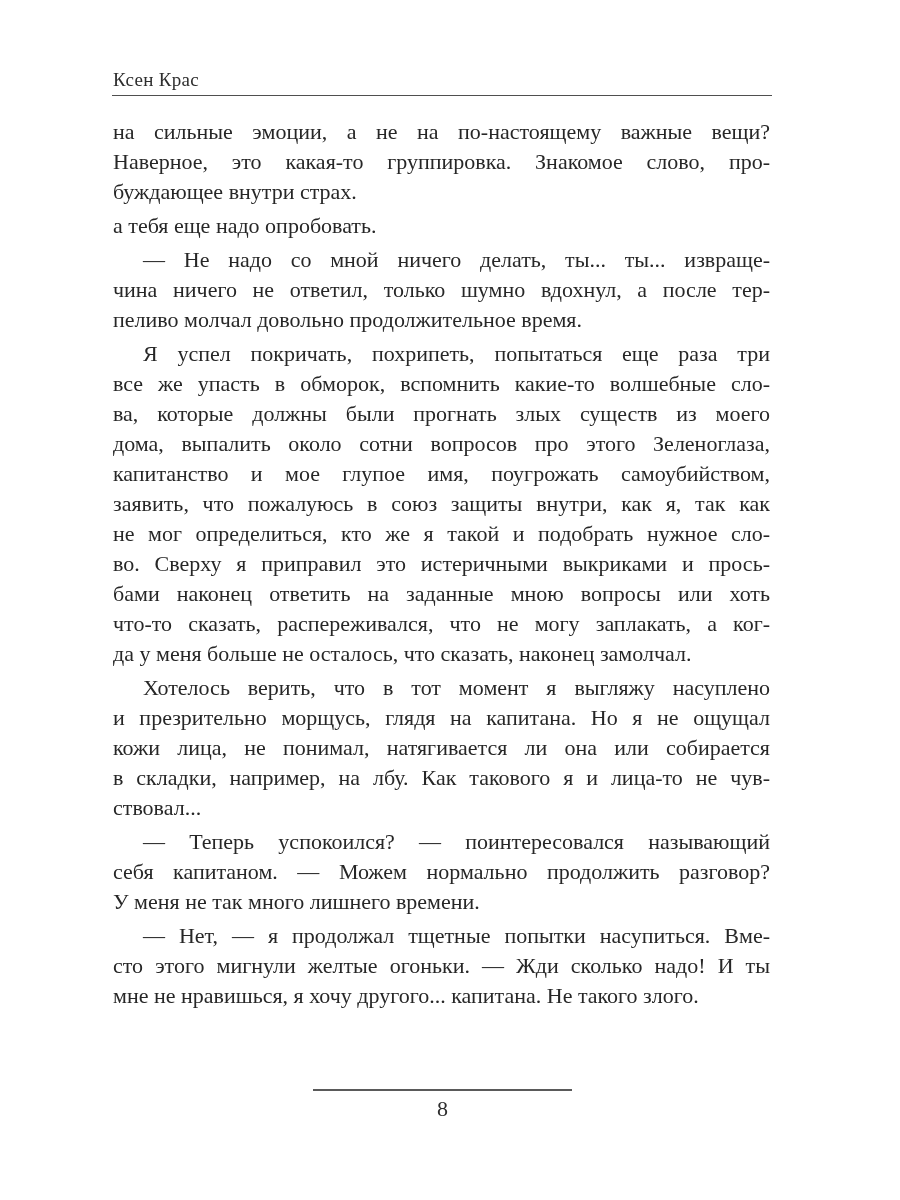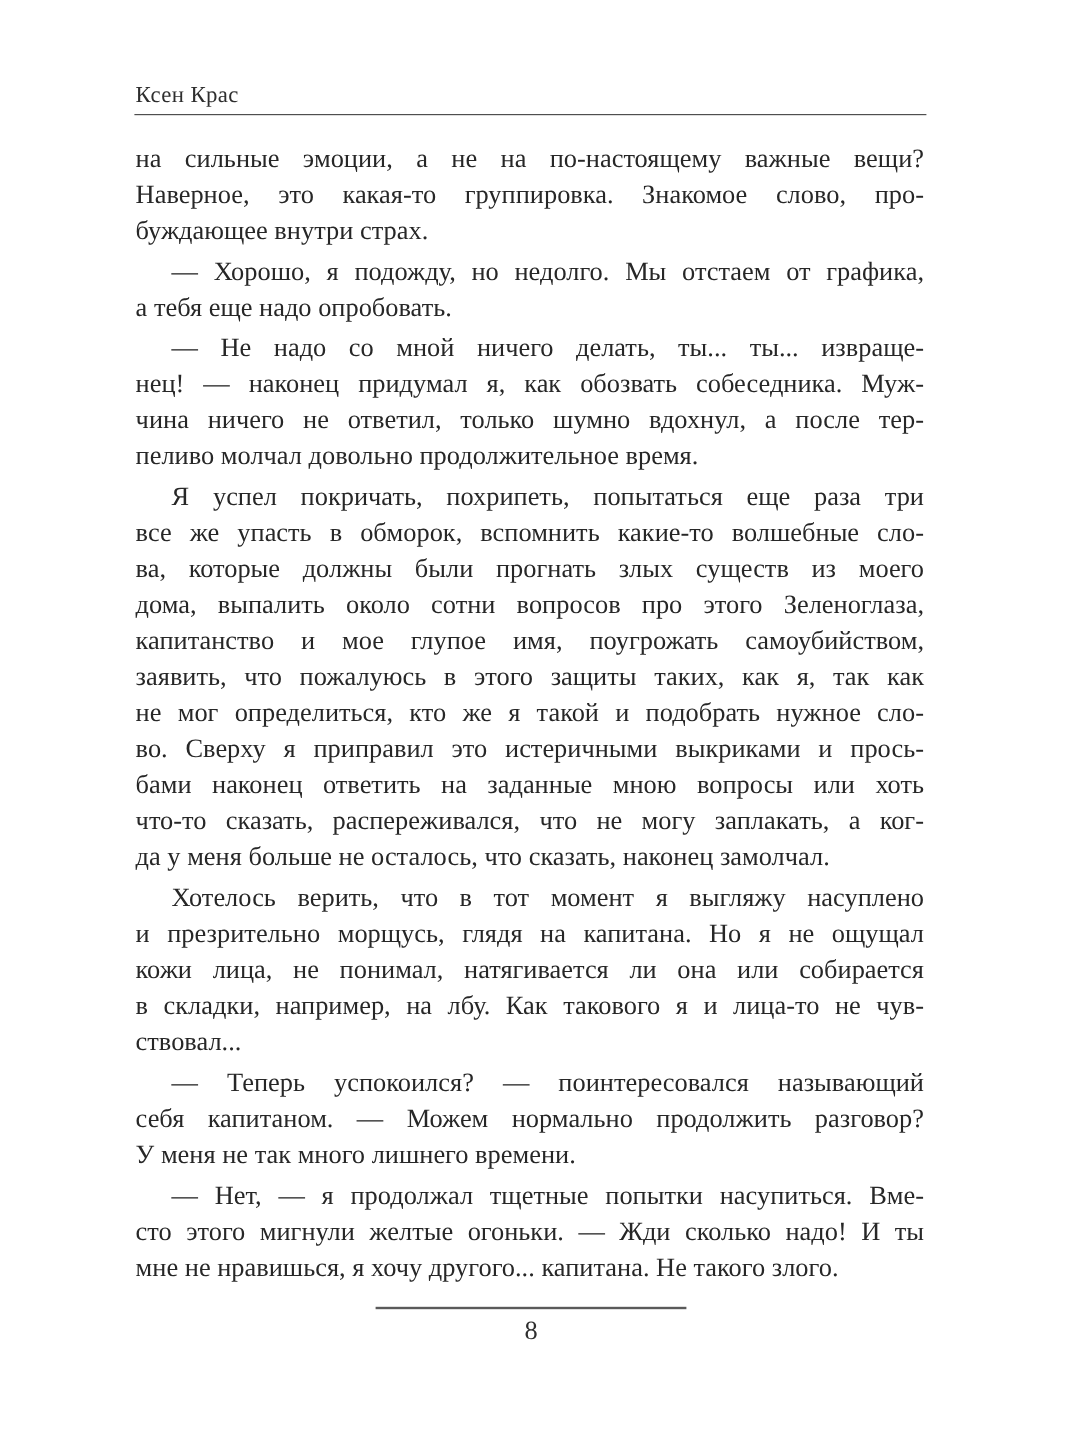--- a/index.html
+++ b/index.html
@@ -94,7 +94,6 @@
         <div class="line last">буждающее внутри страх.</div>
       </div>
       <div class="paragraph indent">
-        <div class="line first">— Хорошо, я подожду, но недолго. Мы отстаем от графика,</div>
         <div class="line last">а тебя еще надо опробовать.</div>
       </div>
       <div class="paragraph indent">

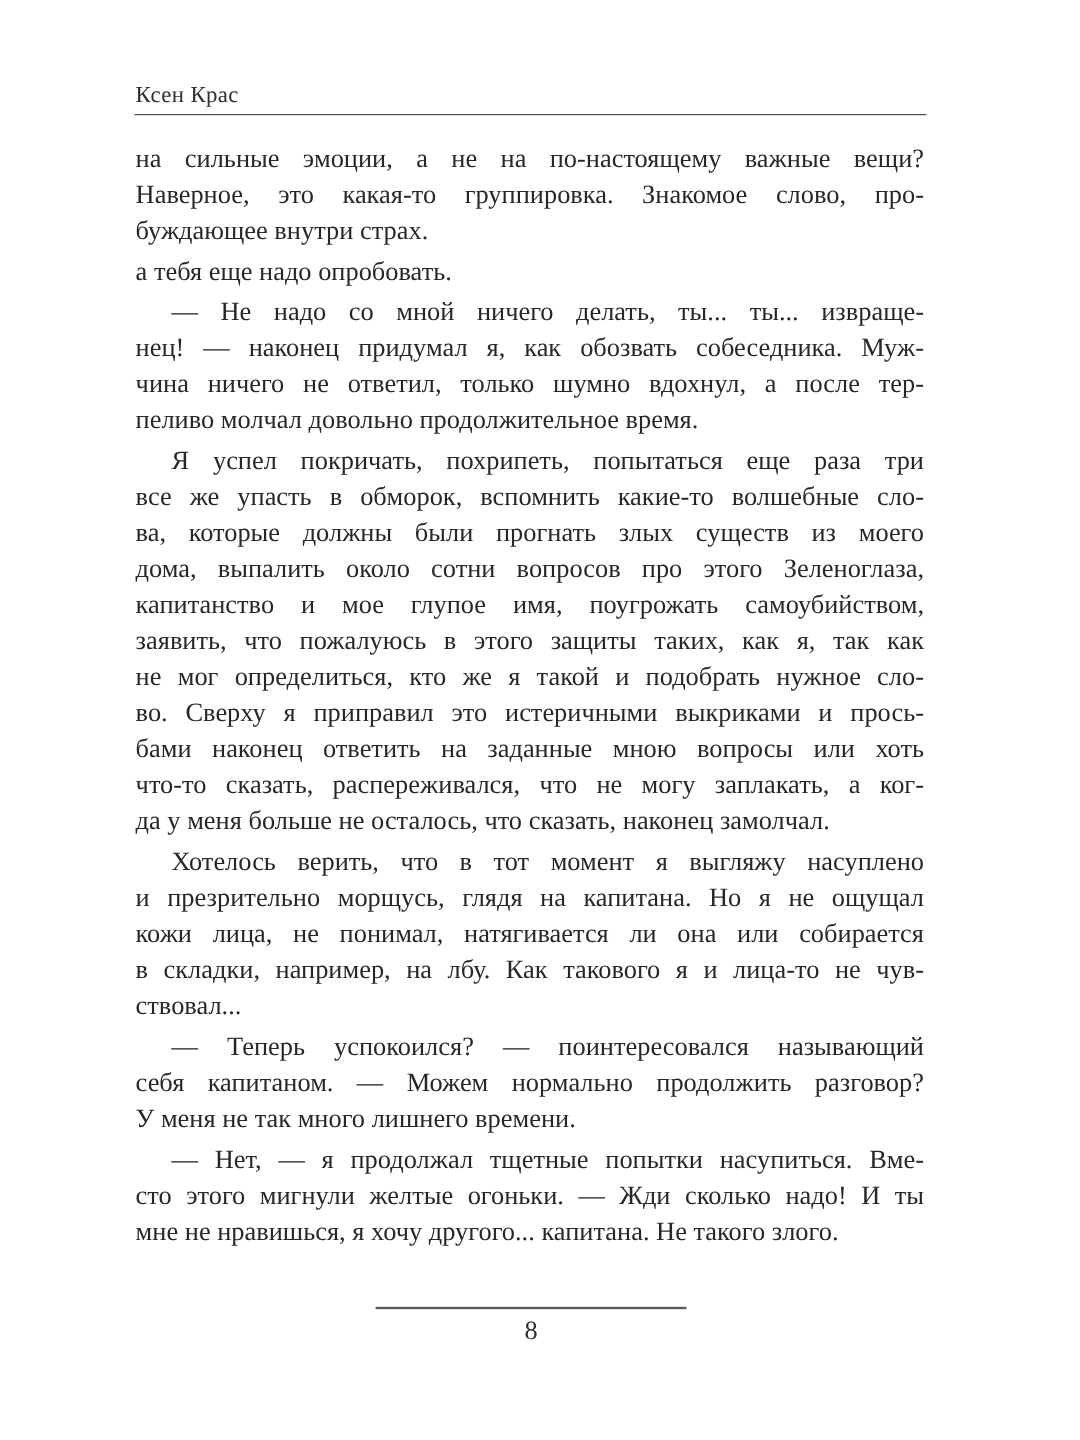--- a/index.html
+++ b/index.html
@@ -98,7 +98,6 @@
       </div>
       <div class="paragraph indent">
         <div class="line first">— Не надо со мной ничего делать, ты... ты... извраще-</div>
-        <div class="line">нец! — наконец придумал я, как обозвать собеседника. Муж-</div>
         <div class="line">чина ничего не ответил, только шумно вдохнул, а после тер-</div>
         <div class="line last">пеливо молчал довольно продолжительное время.</div>
       </div>

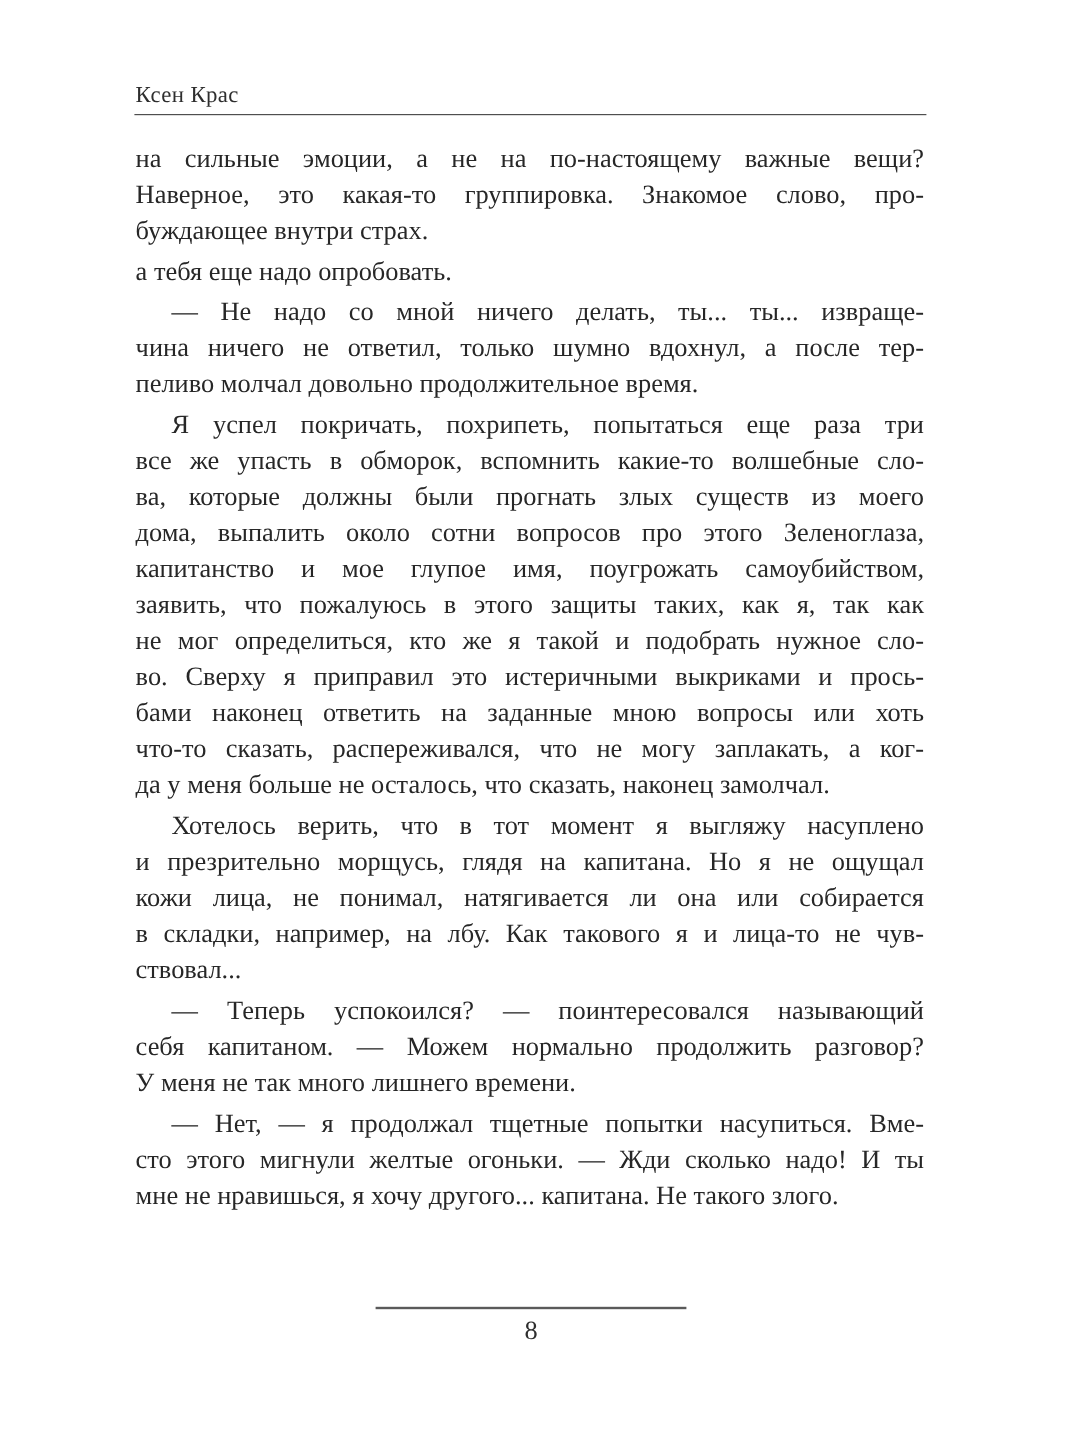--- a/index.html
+++ b/index.html
@@ -107,7 +107,7 @@
         <div class="line">ва, которые должны были прогнать злых существ из моего</div>
         <div class="line">дома, выпалить около сотни вопросов про этого Зеленоглаза,</div>
         <div class="line">капитанство и мое глупое имя, поугрожать самоубийством,</div>
-        <div class="line">заявить, что пожалуюсь в этого защиты таких, как я, так как</div>
+        <div class="line">заявить, что пожалуюсь в союз защиты внутри, как я, так как</div>
         <div class="line">не мог определиться, кто же я такой и подобрать нужное сло-</div>
         <div class="line">во. Сверху я приправил это истеричными выкриками и прось-</div>
         <div class="line">бами наконец ответить на заданные мною вопросы или хоть</div>

